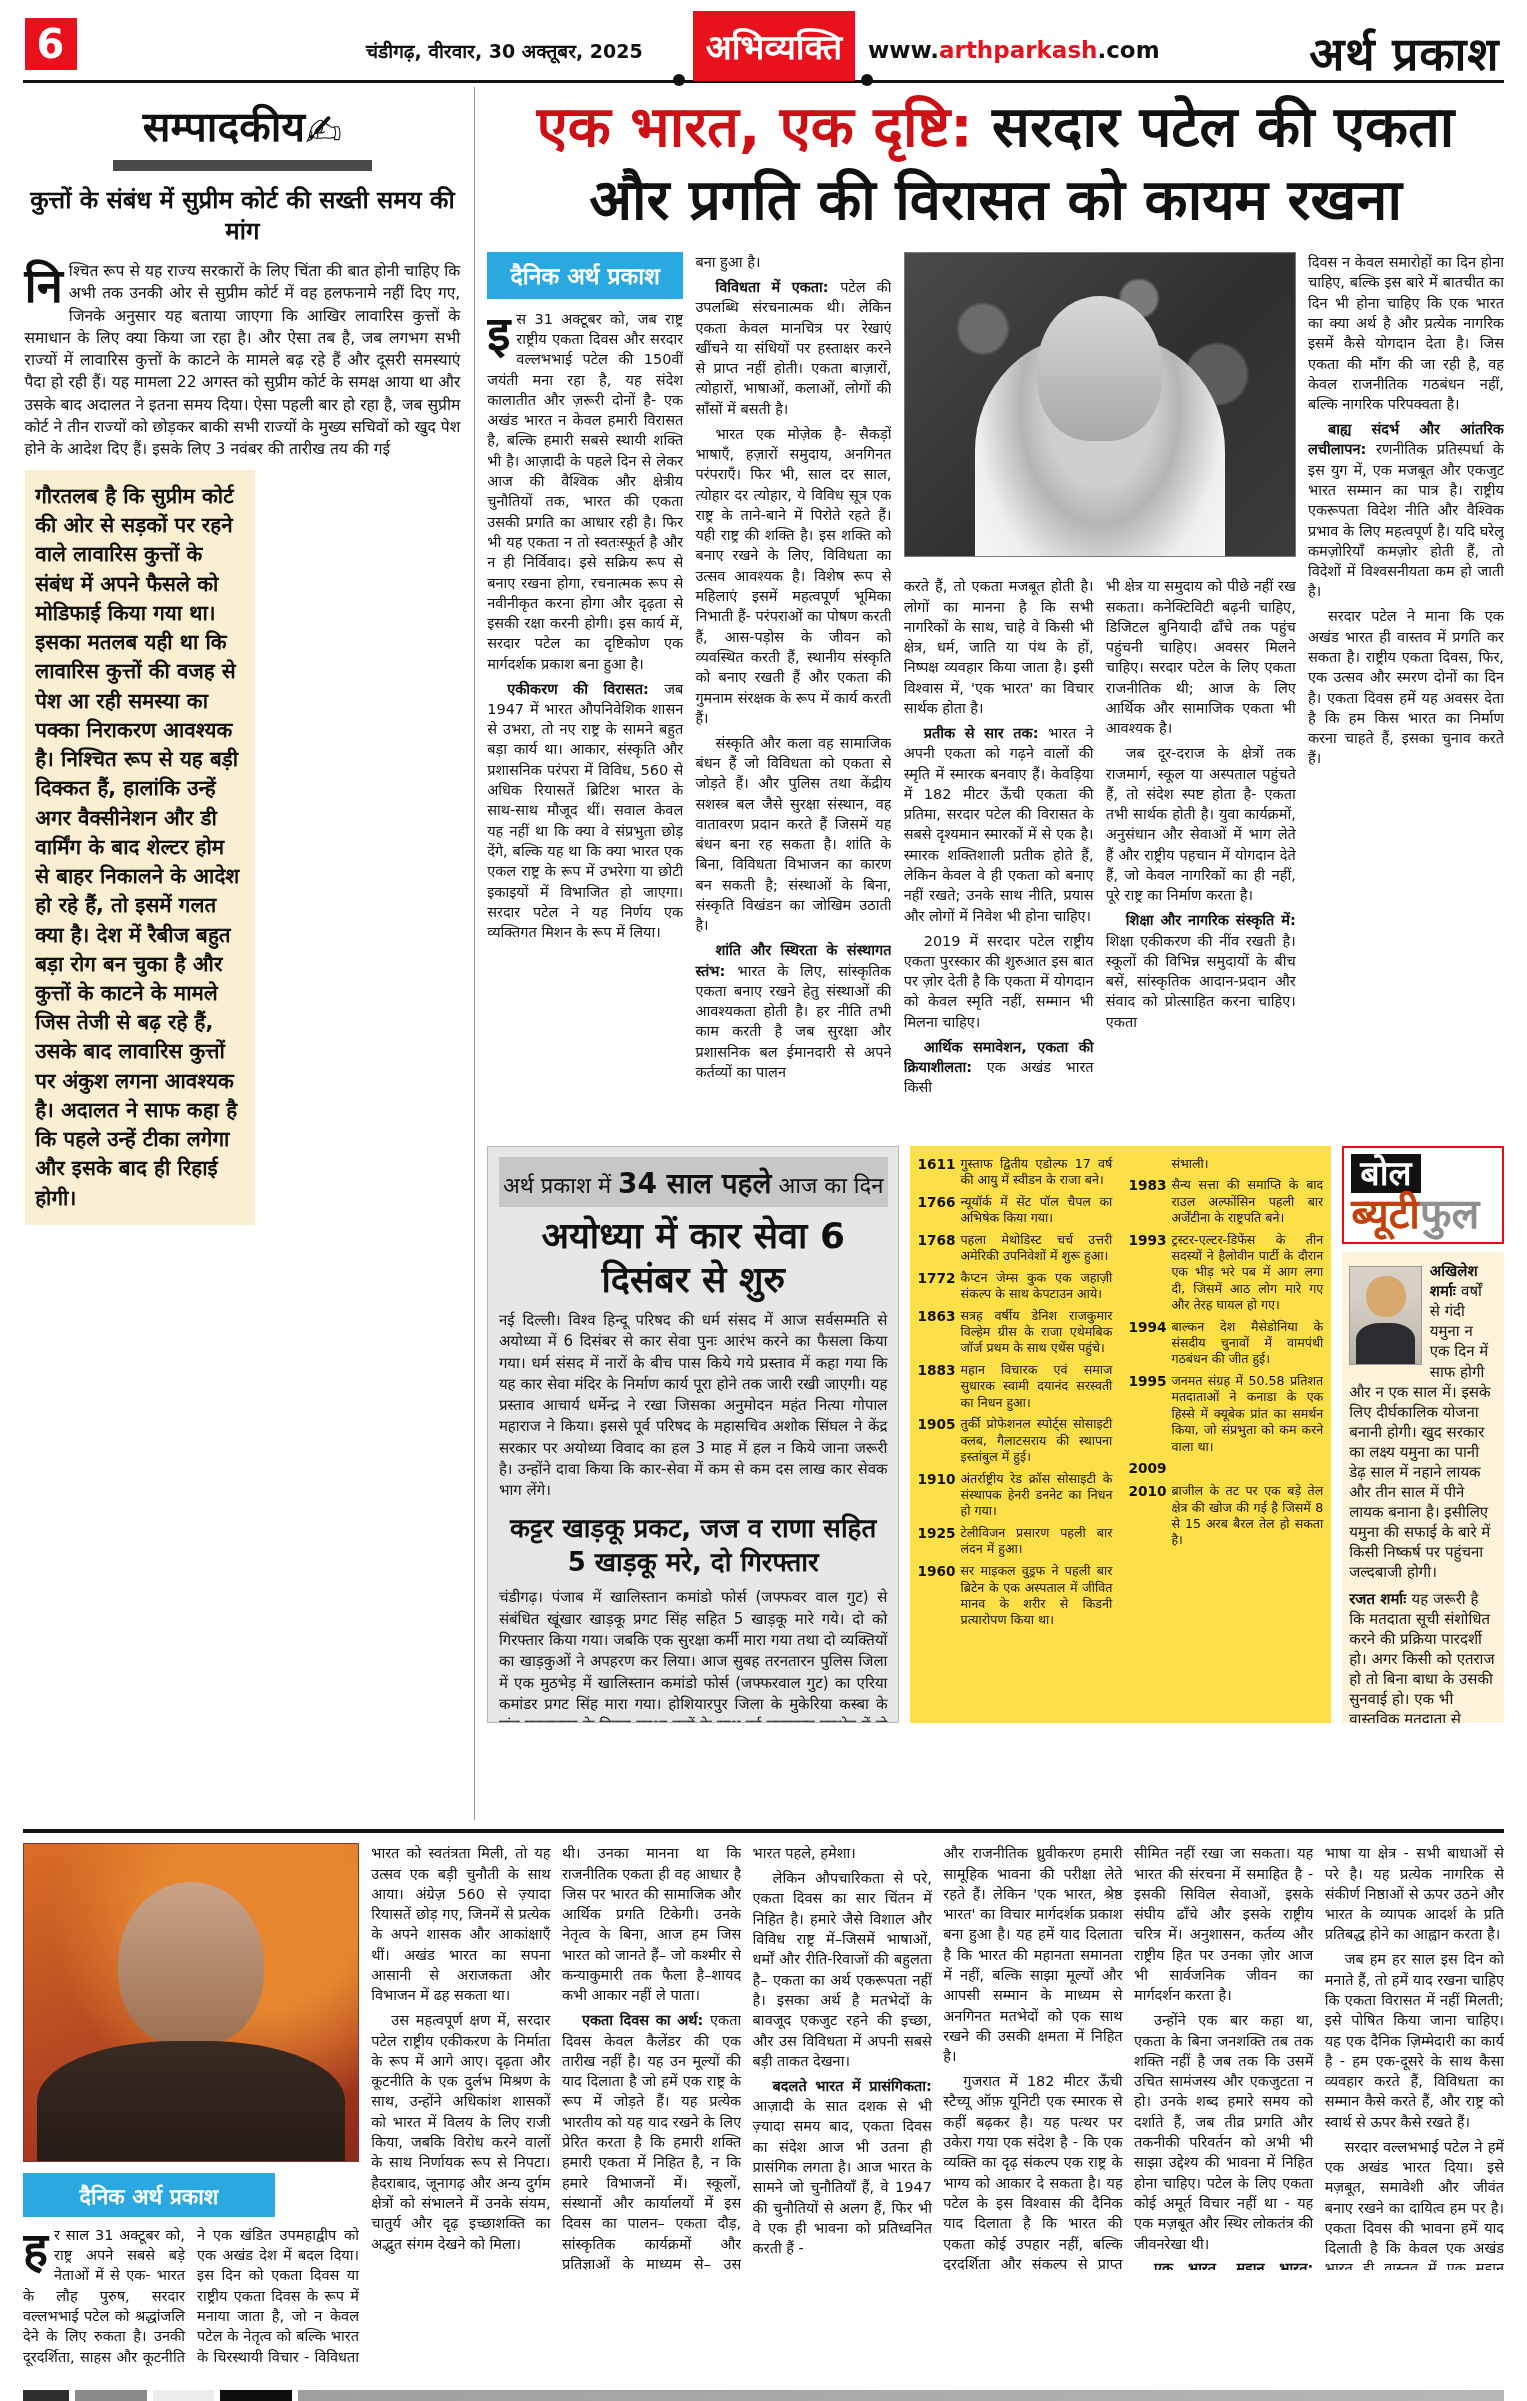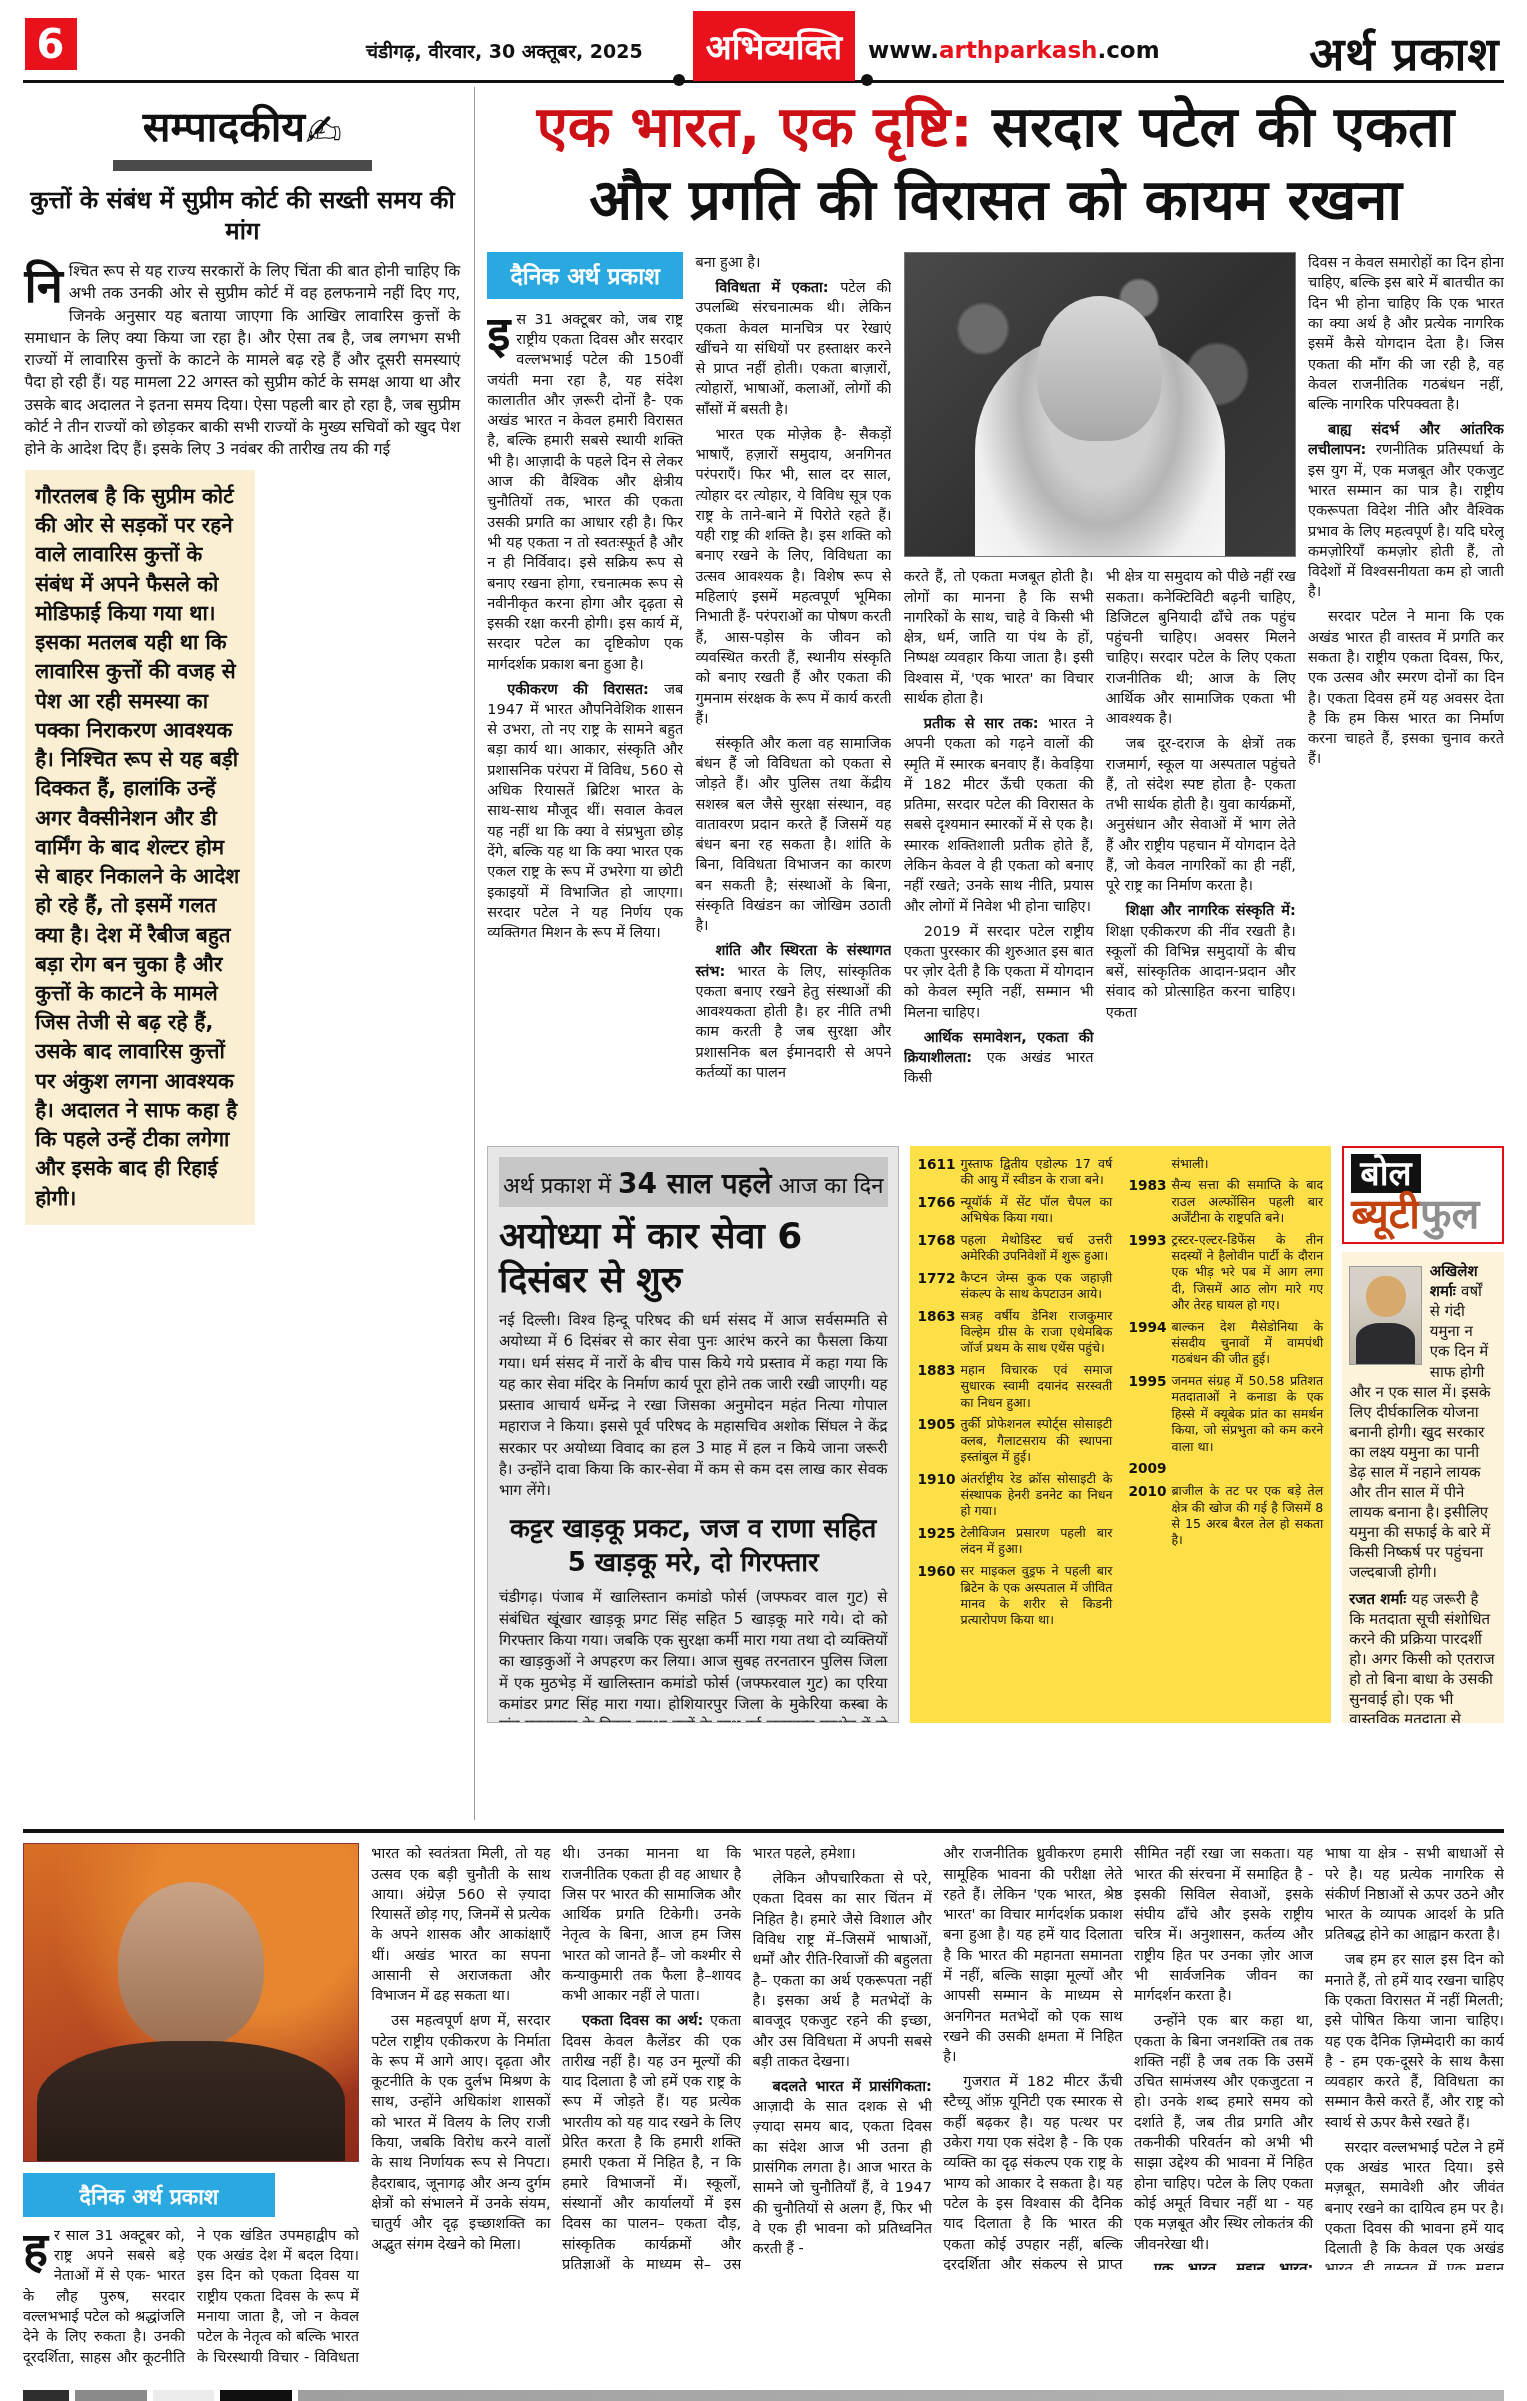--- a/index.html
+++ b/index.html
@@ -37,7 +37,7 @@
   .lead-cols { display:flex; gap:12.2px; margin-top:15.3px; height:879px; overflow:hidden; font-size:14.5px; line-height:1.4; text-align:justify; }
   .lead-cols .col { flex:1; overflow:hidden; }
   .mid2 { flex:2; display:flex; flex-direction:column; overflow:hidden; }
-  .mid2-cols { display:flex; gap:12.2px; flex:1; overflow:hidden; }
+  .mid2-cols { display:flex; gap:12.2px; flex:1; overflow:hidden;margin-top:10px; }
   .mid2-cols .col { flex:1; }
   .para { margin-bottom:4.6px; }
   .col .para + .para { text-indent:20px; }

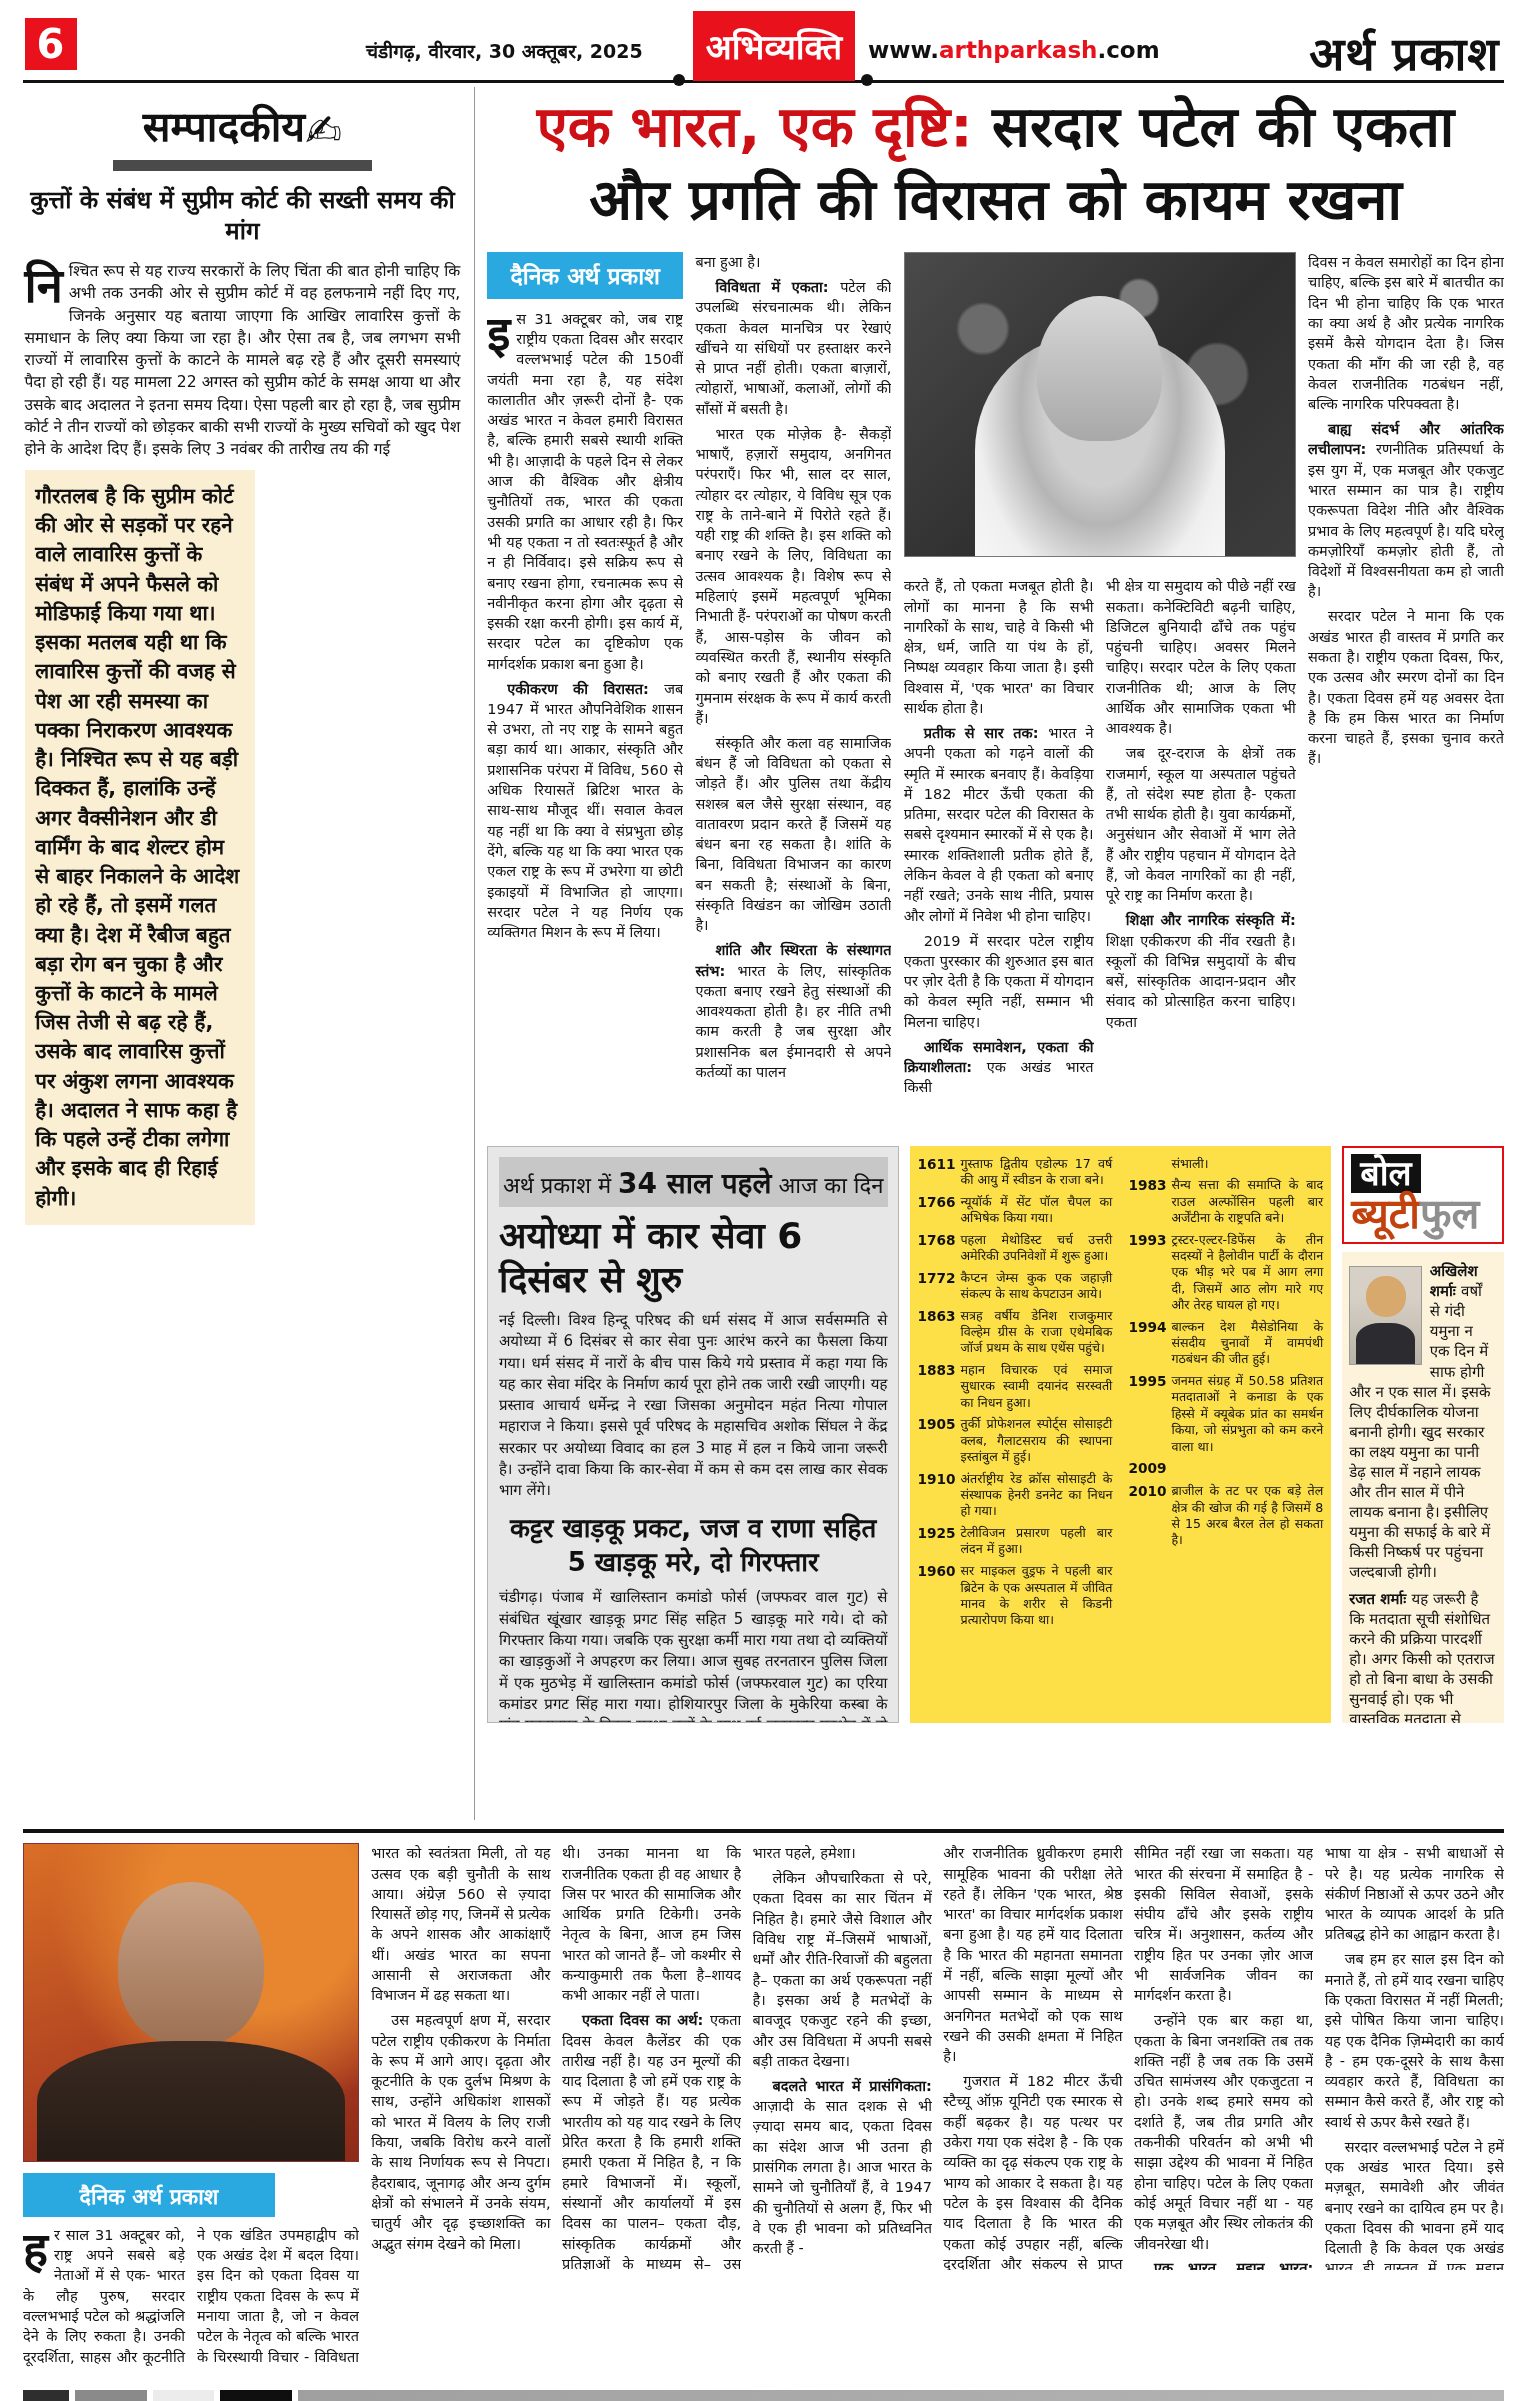--- a/index.html
+++ b/index.html
@@ -57,7 +57,7 @@
   .flashback { flex:0 0 412px; background:#e7e7e7; border:1.5px solid #b5b5b5; padding:9.2px 10.7px; overflow:hidden; }
   .fb-strip { background:#c7c7c7; text-align:center; padding:6.1px 1.5px; font-size:22px; }
   .fb-strip b { font-size:28px; font-weight:900; }
-  .fb-h1 { font-size:36px; font-weight:900; margin:7.6px 0 9.2px 0; line-height:1.2; }
+  .fb-h1 { font-size:36px; font-weight:900; text-align:center; margin:7.6px 0 9.2px 0; line-height:1.2; }
   .fb-body { font-size:15px; line-height:1.42; text-align:justify; }
   .fb-h2 { font-size:26px; font-weight:900; text-align:center; margin:10.7px 9.2px 7.6px 9.2px; line-height:1.3; }
 

